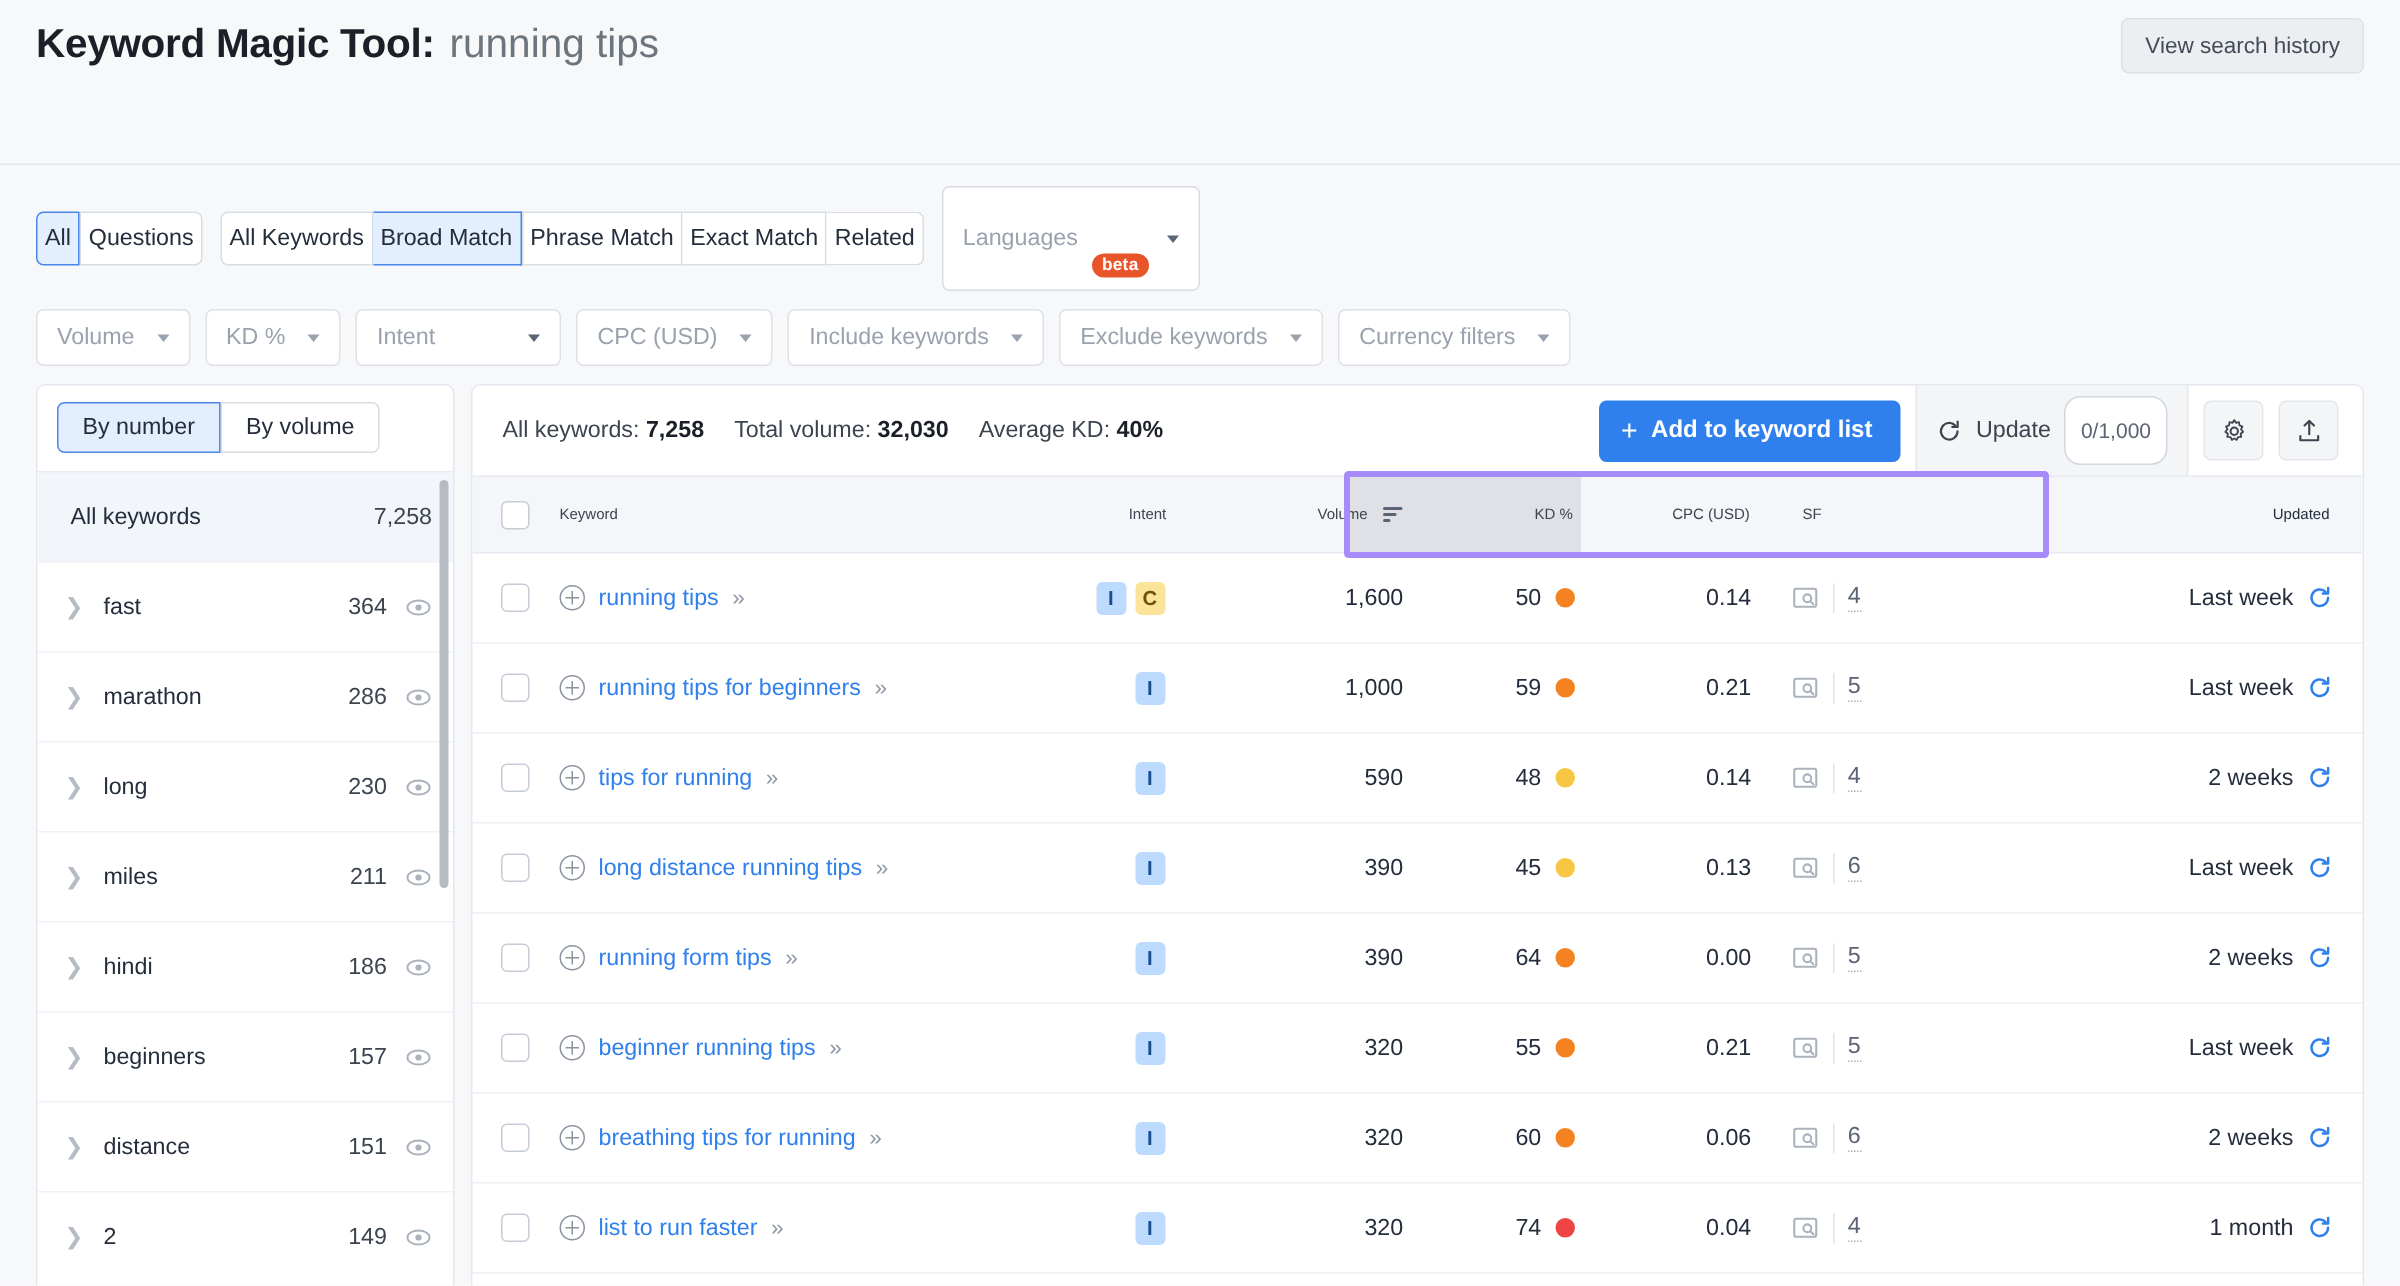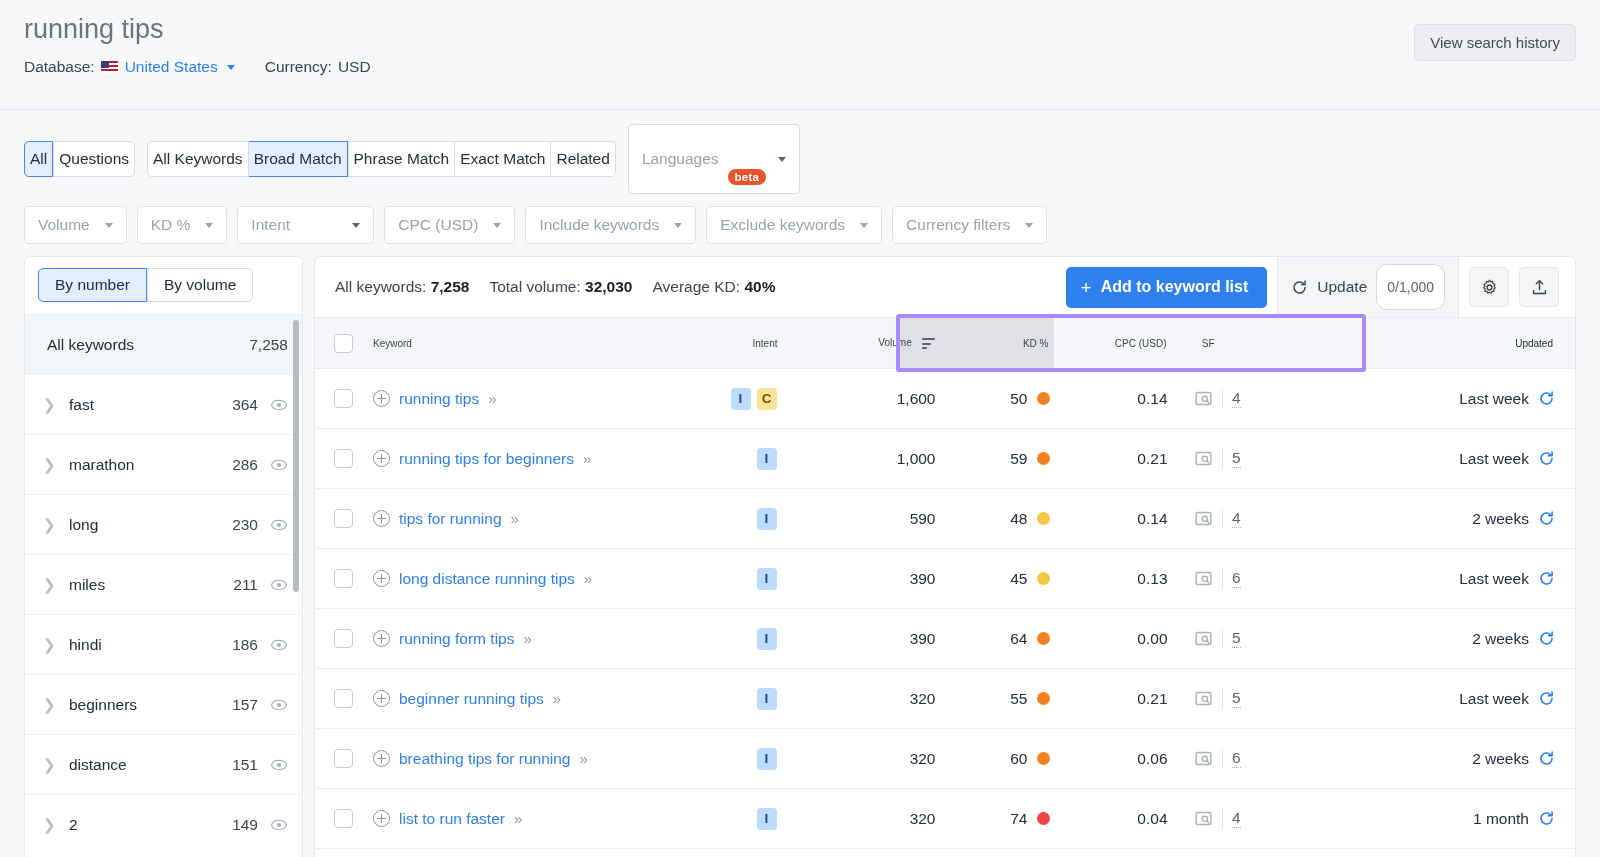--- a/index.html
+++ b/index.html
@@ -225,6 +225,7 @@
 
 <div class="header">
   <div class="title-row">
+    <span class="title-main">Keyword Magic Tool:</span>
     <span class="title-query">running tips</span>
   </div>
   <div class="meta-row">

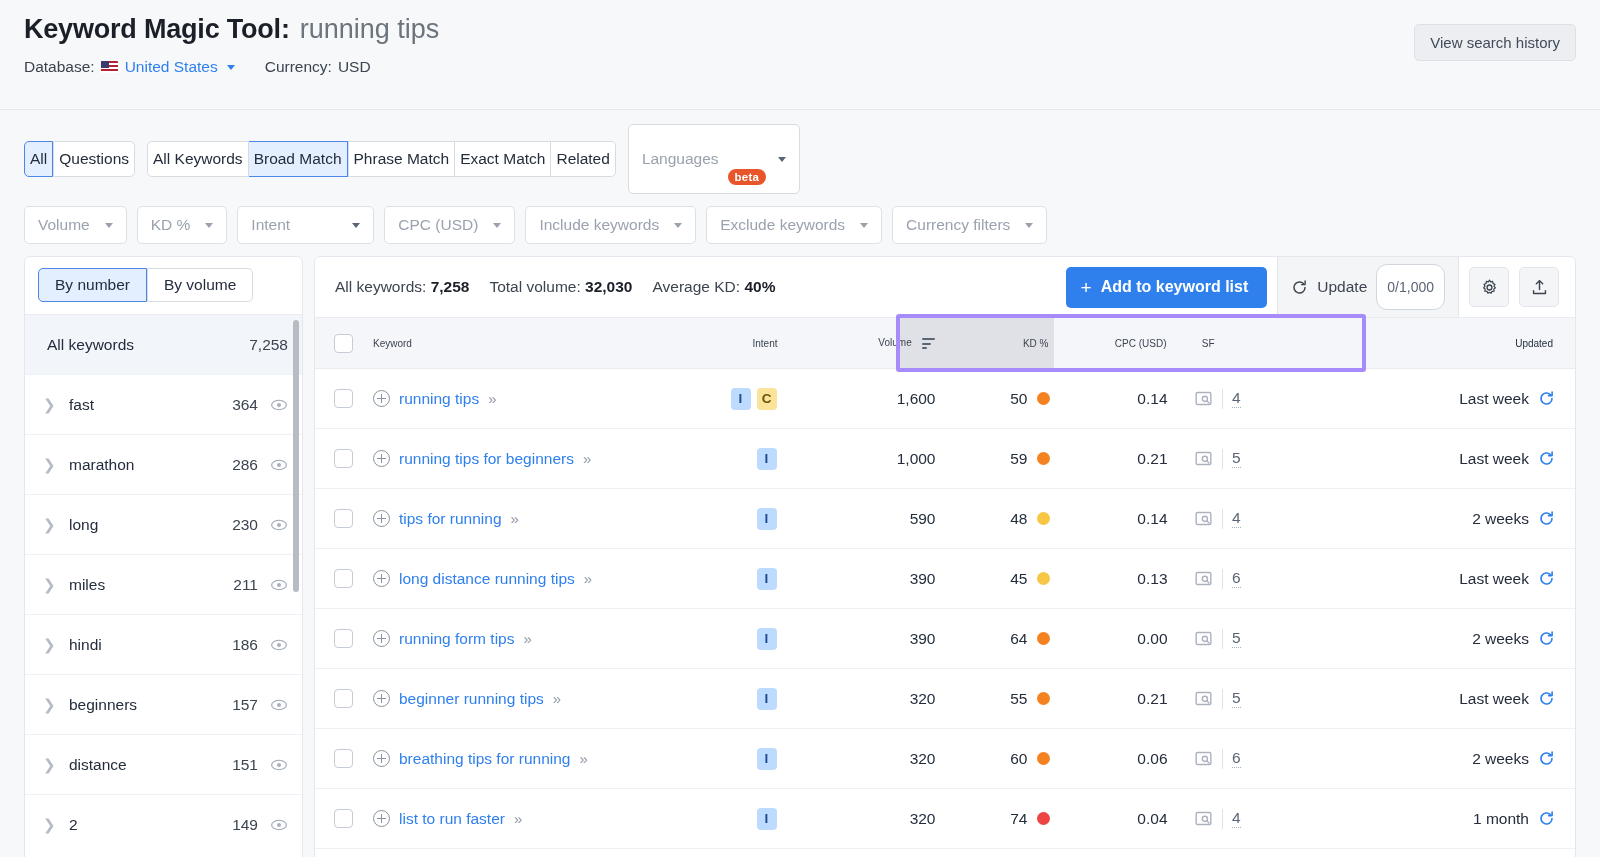--- a/index.html
+++ b/index.html
@@ -44,7 +44,7 @@
   .caret.grey { border-top-color: #9aa2ae; }
 
   .search-history {
-    position: absolute; right: 24px; top: 24px;
+    position: absolute; right: 24px; top: 12px;
     background: #eceef1; border: 1px solid #dde1e7; border-radius: 5px;
     font-size: 15px; color: #424b59; padding: 9px 15px; cursor: pointer;
   }

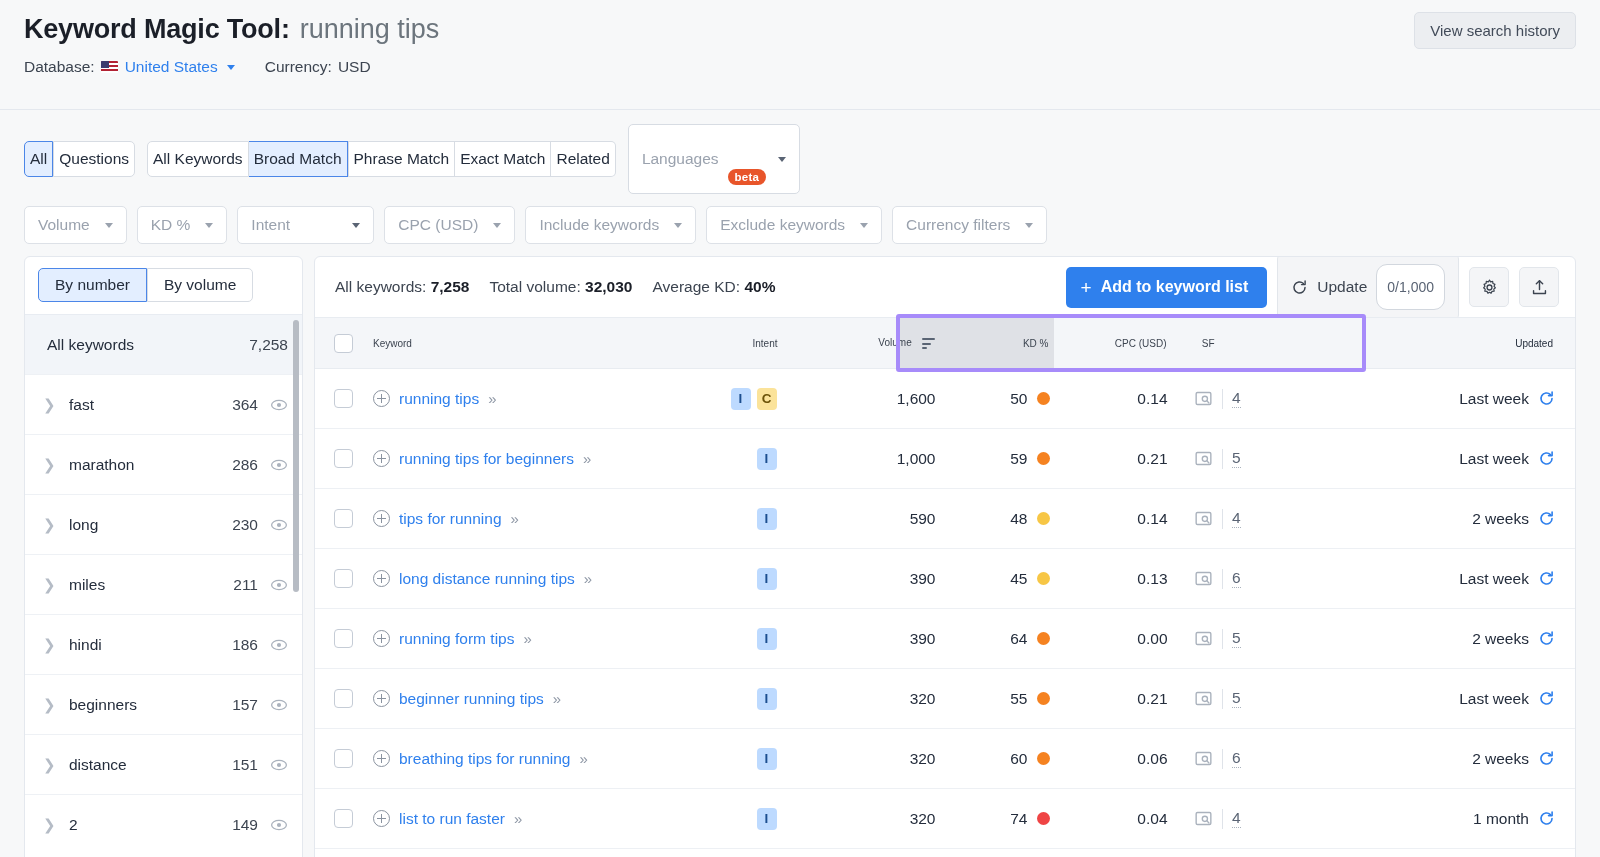--- a/index.html
+++ b/index.html
@@ -227,21 +227,6 @@
   <div class="title-row">
     <span class="title-main">Keyword Magic Tool:</span>
     <span class="title-query">running tips</span>
-  </div>
-  <div class="meta-row">
-    <div class="meta-group">
-      <span class="meta-label">Database:</span>
-      <span class="flag">
-        <span class="stripes"></span>
-          <span class="canton"></span>
-      </span>
-      <span class="db-link">United States</span>
-      <span class="caret"></span>
-    </div>
-    <div class="meta-group">
-      <span class="meta-label">Currency:</span>
-      <span>USD</span>
-    </div>
   </div>
   <button class="search-history">View search history</button>
 </div>

